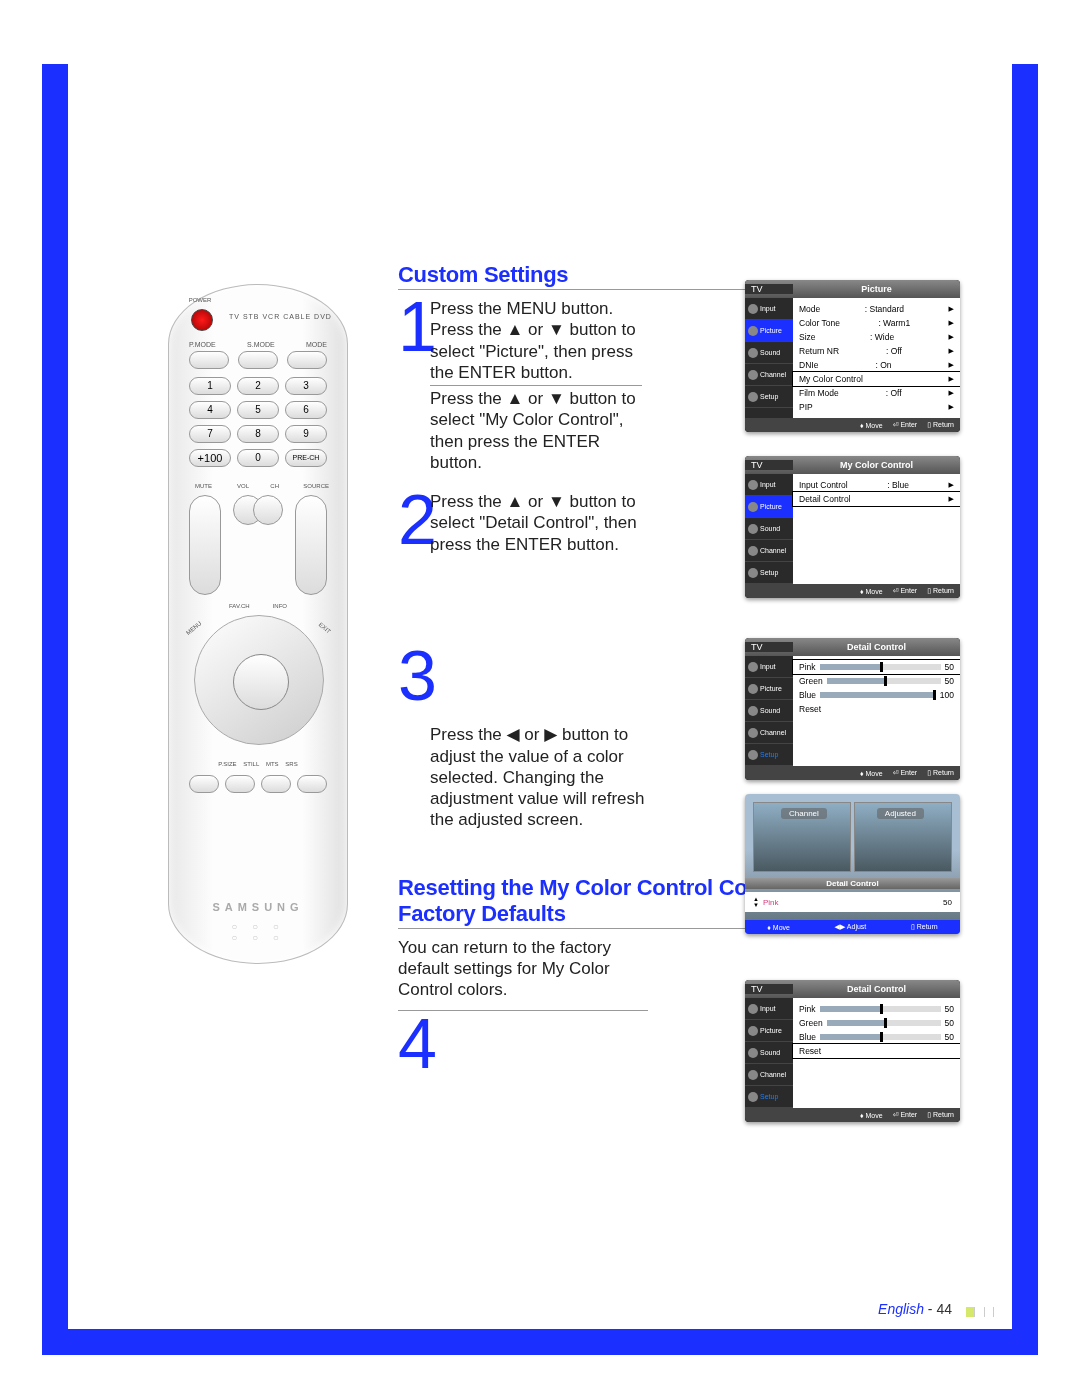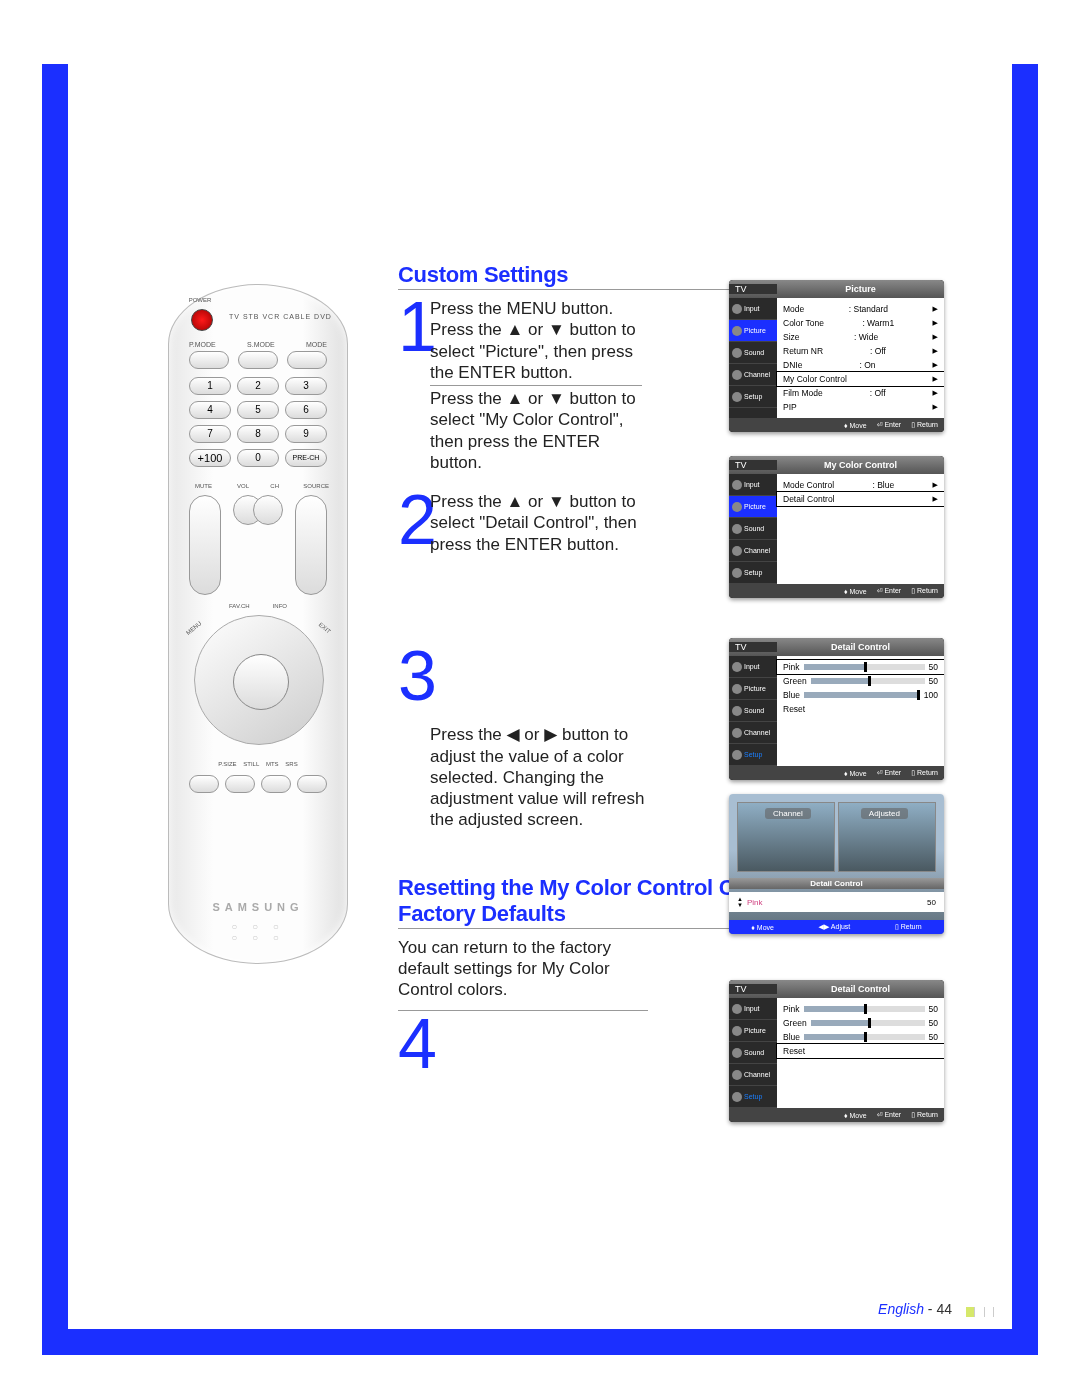--- a/index.html
+++ b/index.html
@@ -344,7 +344,7 @@
     </div>
   </div>
 
-  <div class="osd-stack" style="top:216px;right:68px">
+  <div class="osd-stack" style="top:216px;right:52px">
 
     <div class="osd">
       <div class="bar">

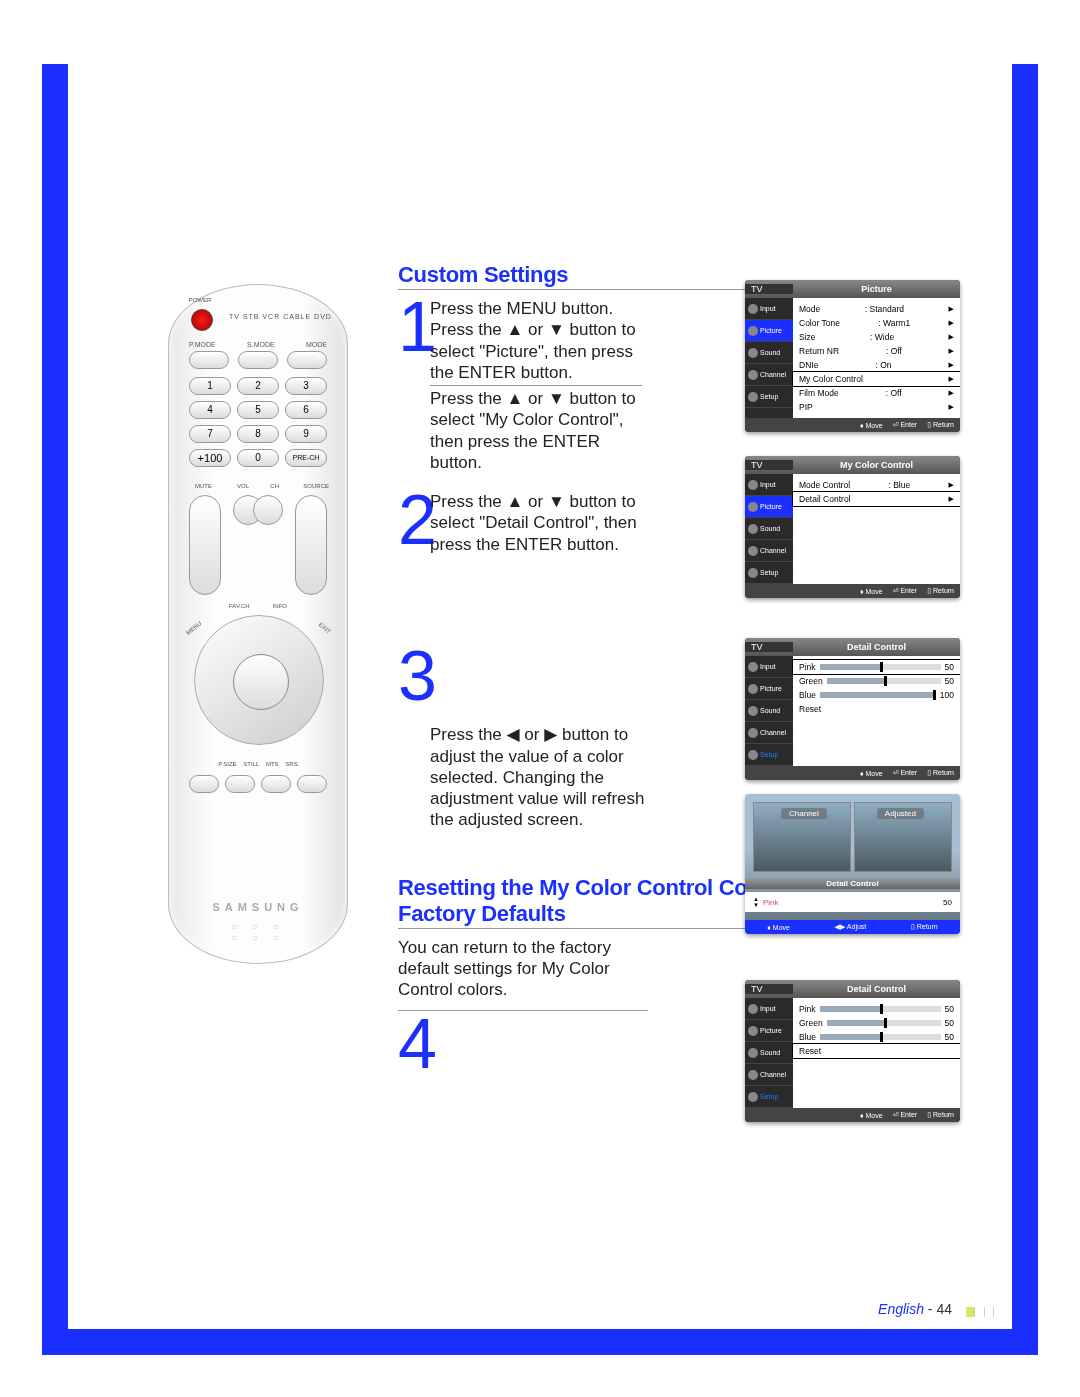--- a/index.html
+++ b/index.html
@@ -454,7 +454,7 @@
         </div>
         <div class="panel">
           <div class="row">
-              <span>Mode Control</span>
+              <span>Input Control</span>
               <span>: Blue</span>
               <span class="arr">▶</span>
             </div>

